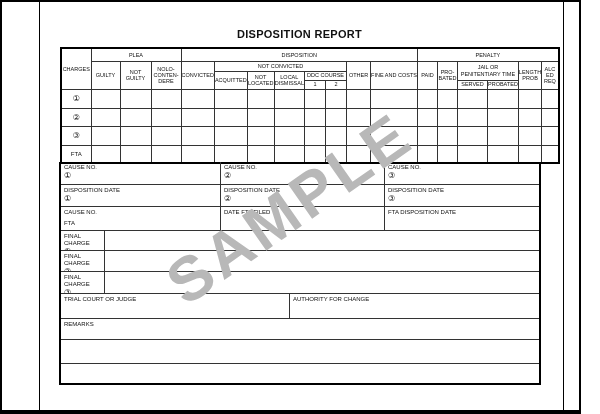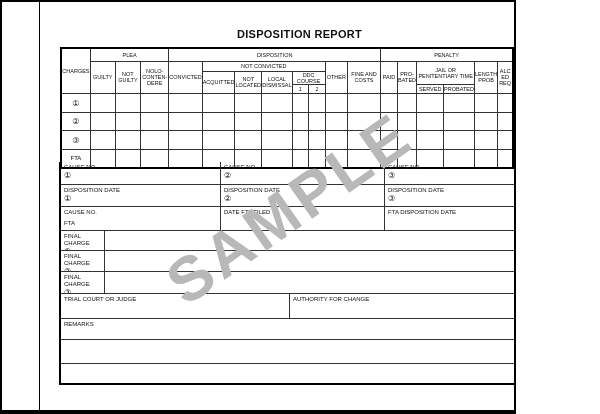--- a/index.html
+++ b/index.html
@@ -4,7 +4,7 @@
 <style>
   html,body { margin:0; padding:0; background:#fff; }
   .page {
-    position:relative; width:516px; height:414px; background:#ffffff;
+    position:relative; width:581px; height:414px; background:#ffffff;
     box-sizing:border-box; border:2px solid #000; border-bottom-width:4px;
     overflow:hidden; font-family:"Liberation Sans","DejaVu Sans",sans-serif; color:#111;
   }

